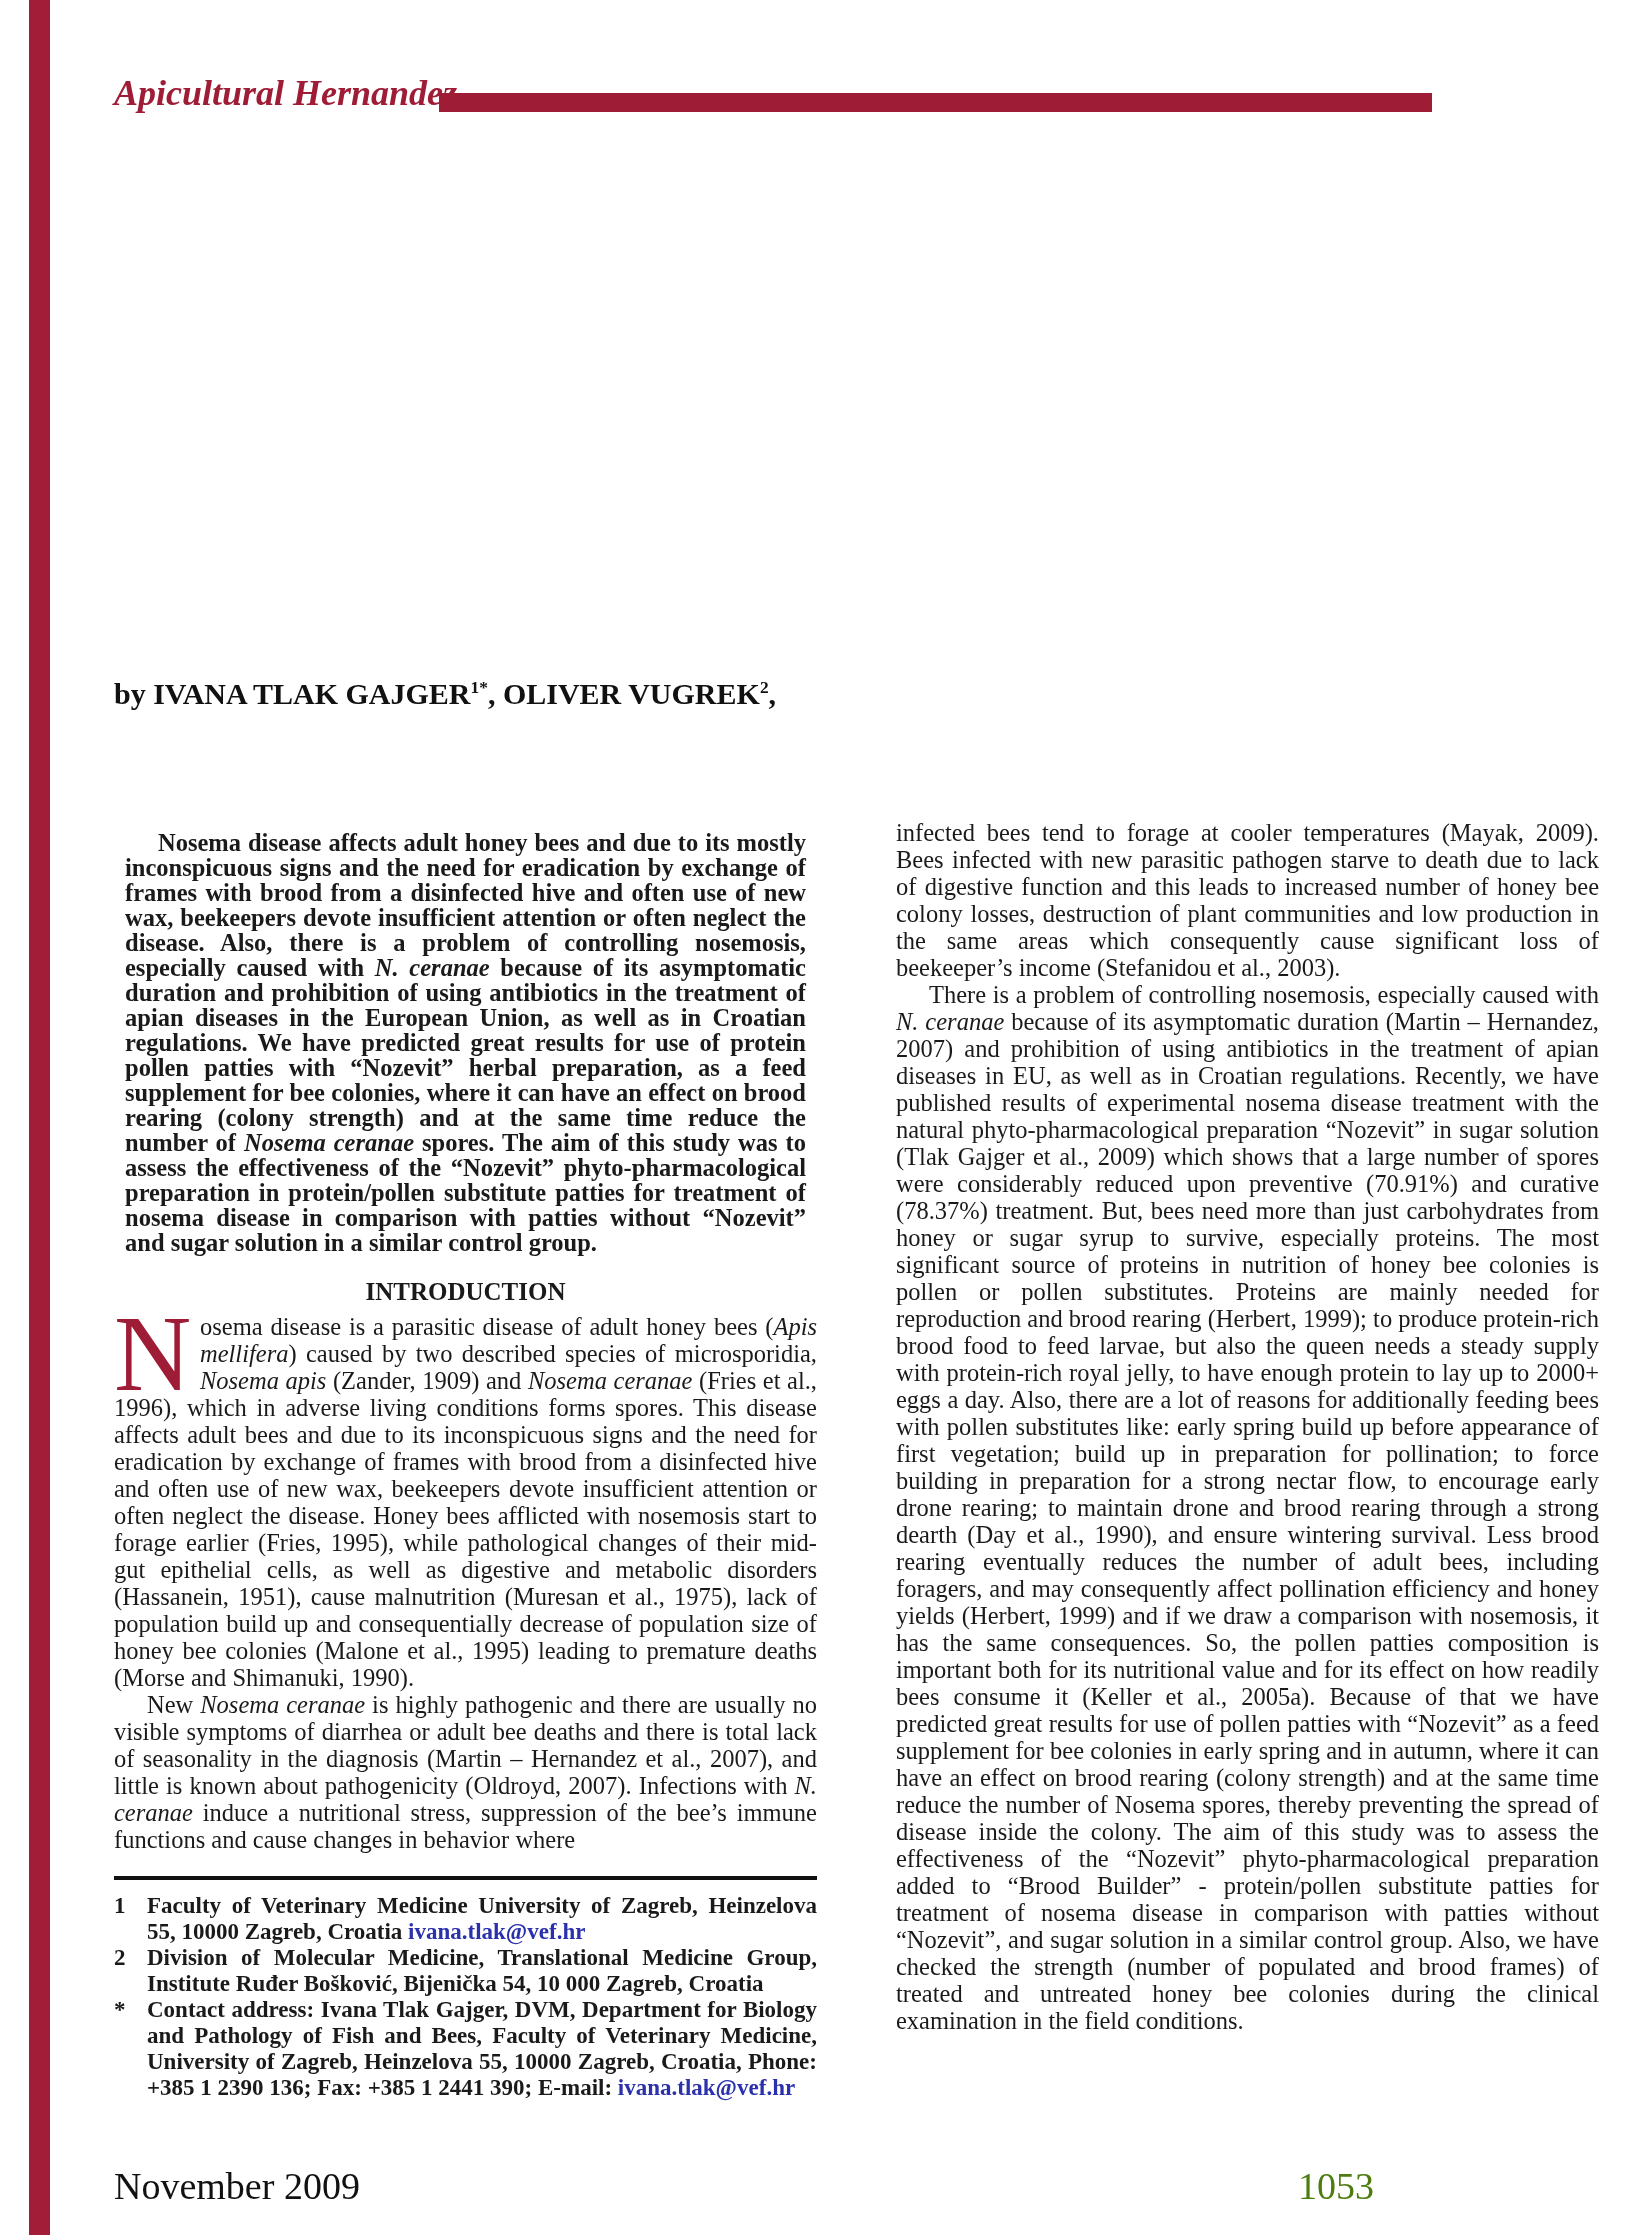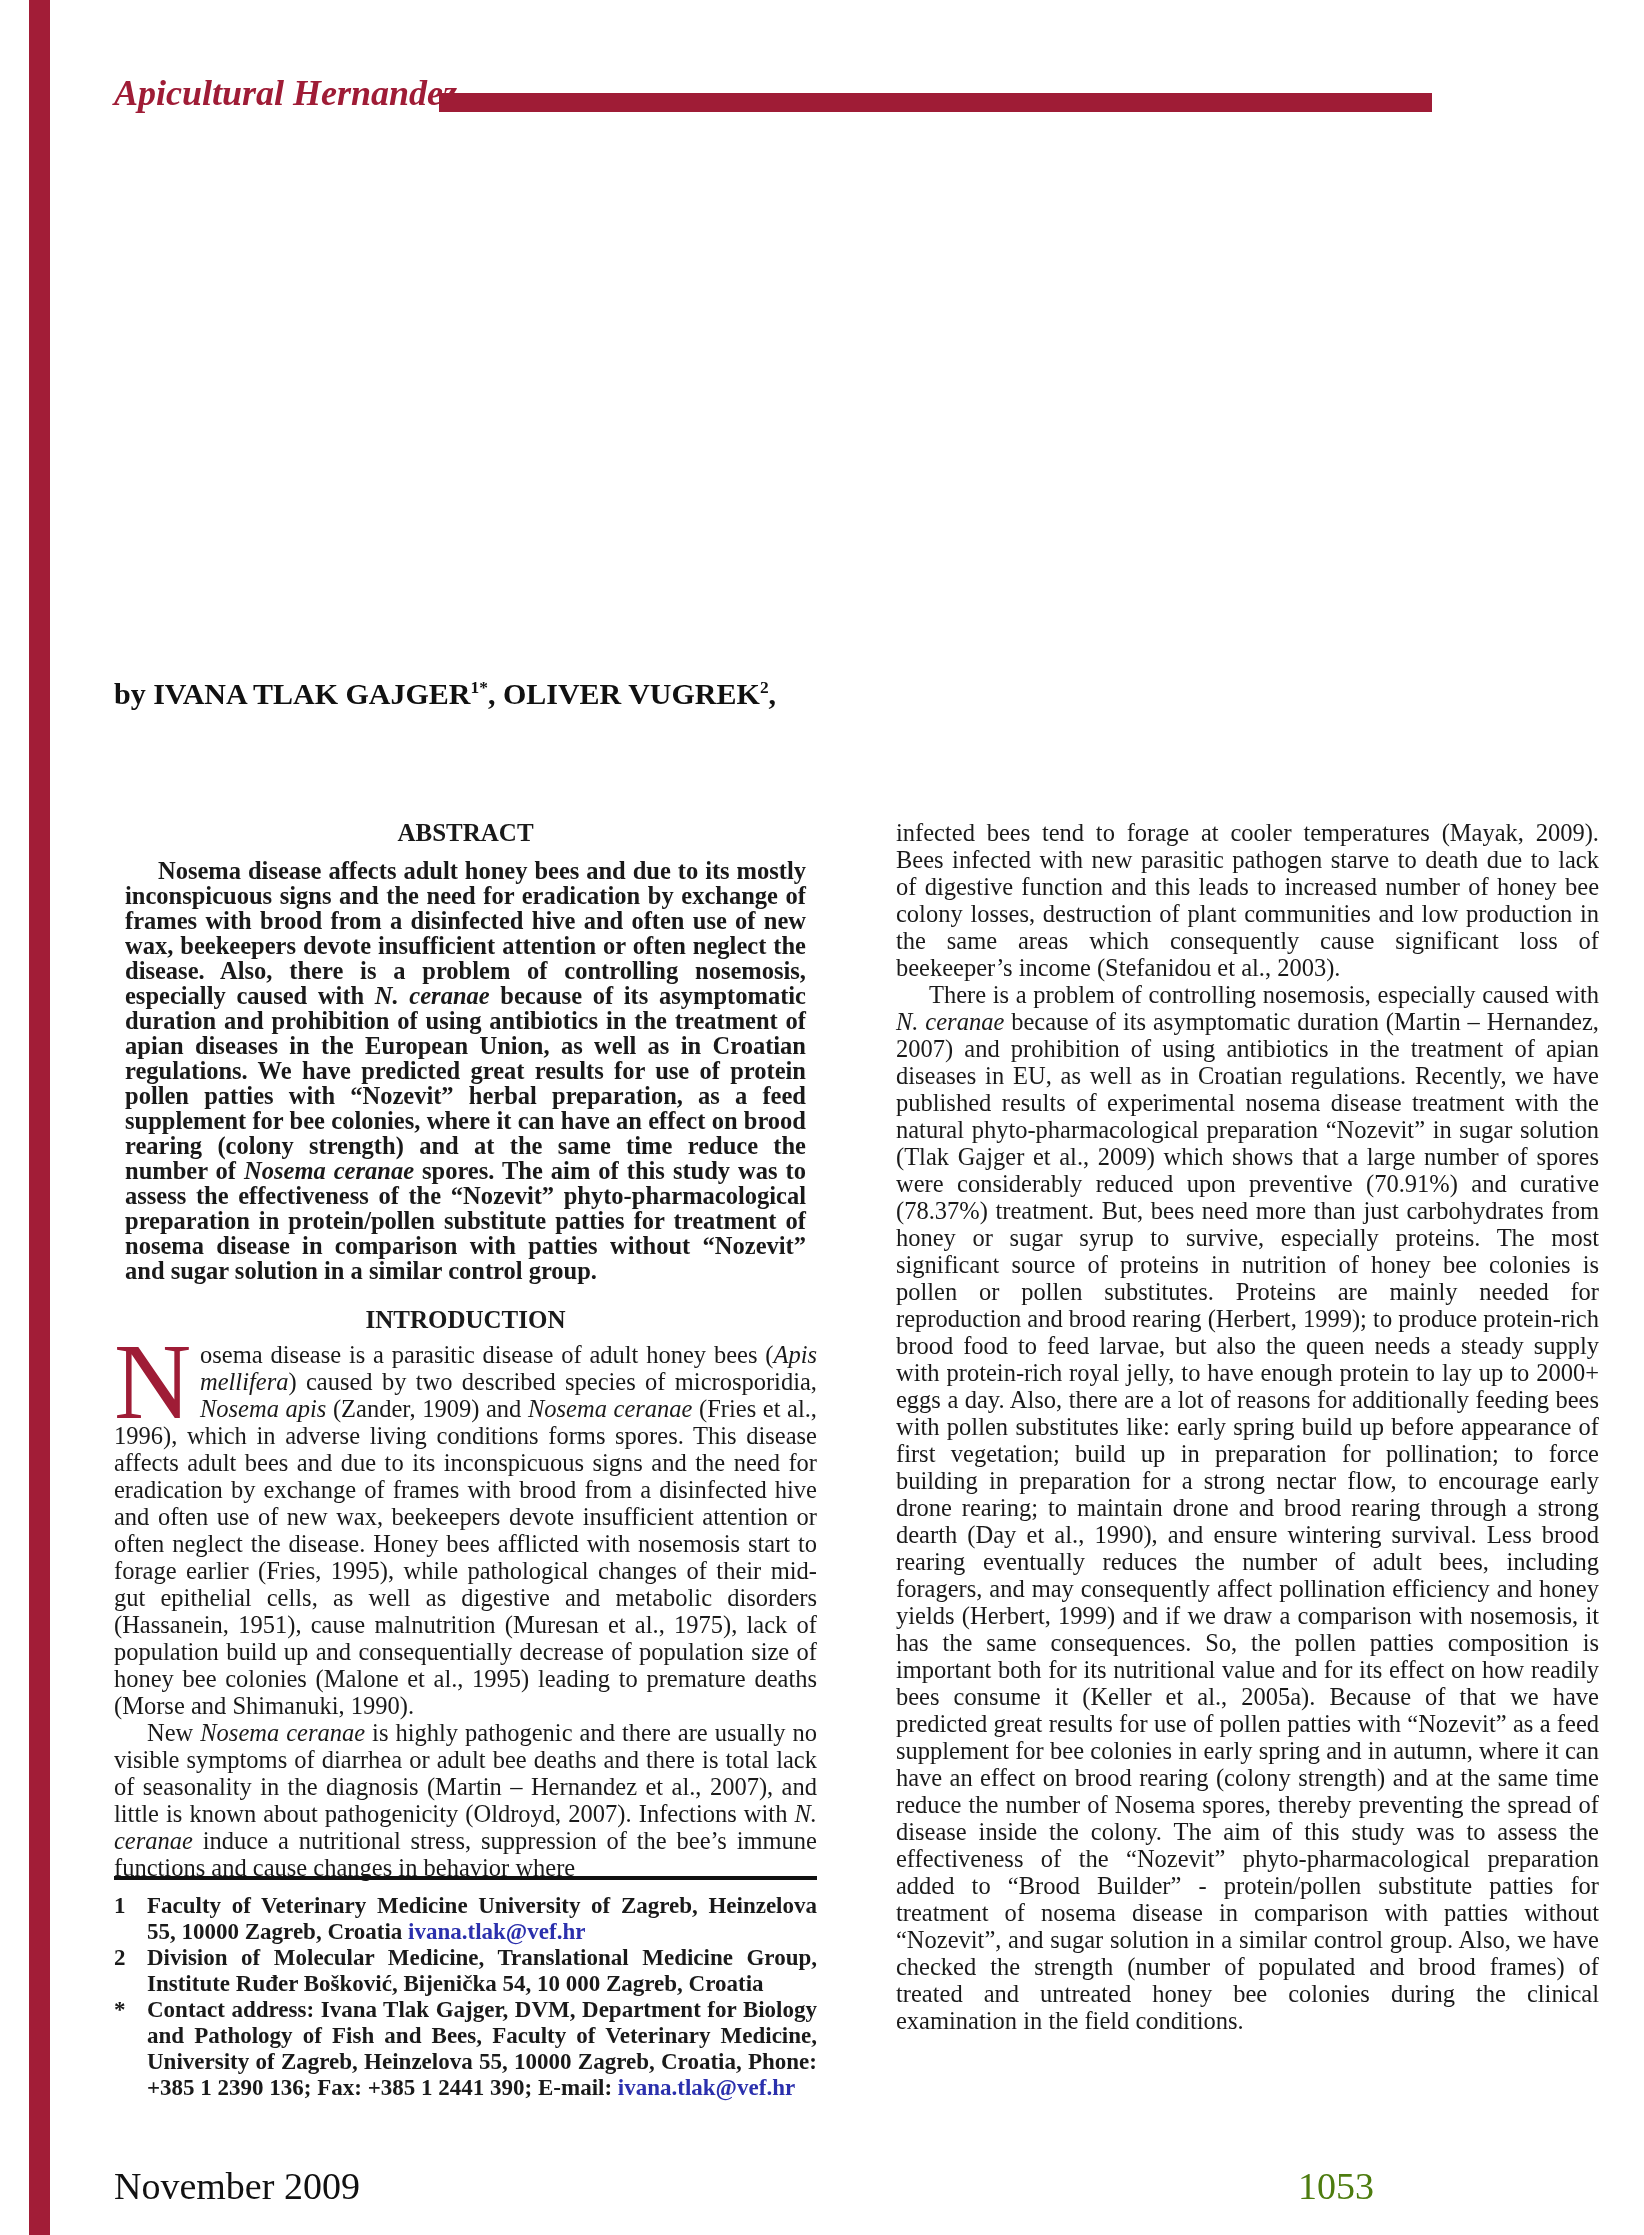--- a/index.html
+++ b/index.html
@@ -97,7 +97,6 @@
   </div>
 
   <div class="col col-left">
-    <div class="sec-head">ABSTRACT</div>
     <p class="abstract-body"><span>Nosema disease affects adult honey bees and due to its mostly inconspicuous signs and the need for eradication by exchange of frames with brood from a disinfected hive and often use of new wax, beekeepers devote insufficient attention or often neglect the disease. Also, there is a problem of controlling nosemosis, especially caused with </span><i>N. ceranae</i><span> because of its asymptomatic duration and prohibition of using antibiotics in the treatment of apian diseases in the European Union, as well as in Croatian regulations. We have predicted great results for use of protein pollen patties with “Nozevit” herbal preparation, as a feed supplement for bee colonies, where it can have an effect on brood rearing (colony strength) and at the same time reduce the number of </span><i>Nosema ceranae</i><span> spores. The aim of this study was to assess the effectiveness of the “Nozevit” phyto-pharmacological preparation in protein/pollen substitute patties for treatment of nosema disease in comparison with patties without “Nozevit” and sugar solution in a similar control group.</span></p>
 
     <div class="sec-head intro-head">INTRODUCTION</div>

